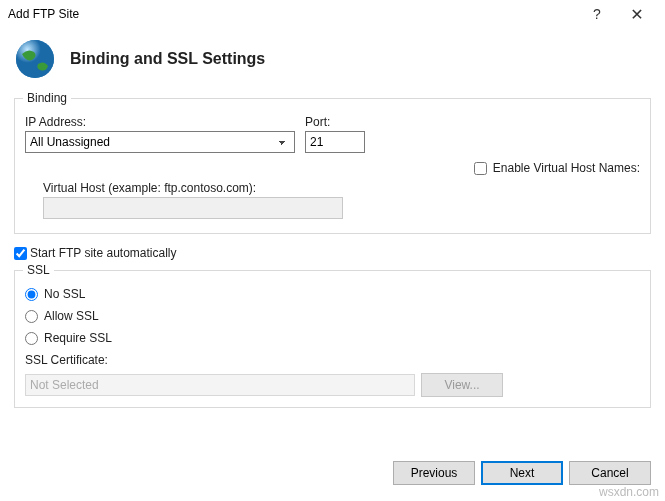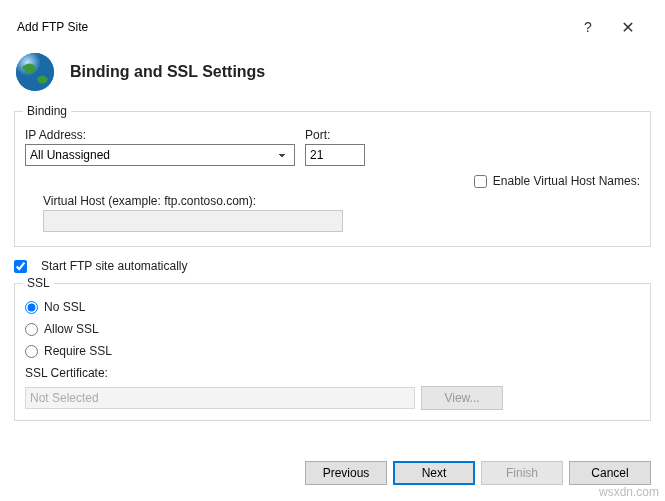--- a/index.html
+++ b/index.html
@@ -5,7 +5,7 @@
   * { box-sizing: border-box; font-family: "Segoe UI", Tahoma, sans-serif; font-size: 12px; }
   body { margin: 0; background: #fff; width: 665px; height: 501px; overflow: hidden; position: relative; }
 
-  .titlebar { height: 28px; display: flex; align-items: center; padding: 0 17px; margin-top: 13px; }
+  .titlebar { height: 28px; display: flex; align-items: center; padding: 0 8px; }
   .titlebar .title { flex: 1; color: #000; }
   .titlebar .help { width: 40px; text-align: center; font-size: 14px; color: #333; }
   .titlebar .close { width: 40px; text-align: center; font-size: 16px; color: #333; }

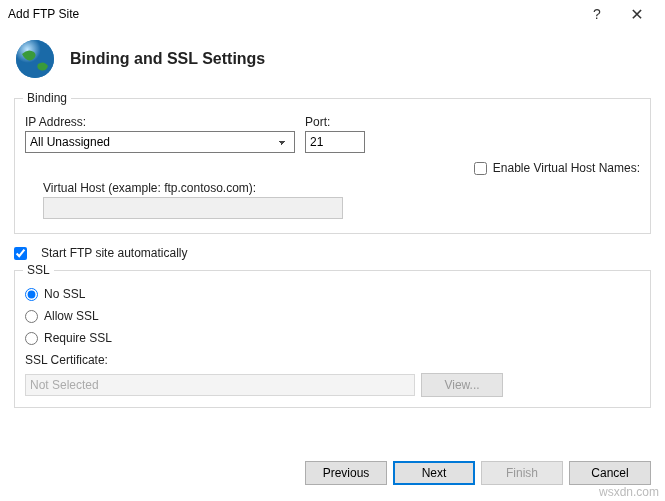--- a/index.html
+++ b/index.html
@@ -36,7 +36,7 @@
   .vhost { margin: 6px 0 4px 18px; }
   .vhost input { width: 300px; }
 
-  .standalone-chk { margin: 0 14px 10px 14px; display: flex; align-items: center; gap: 14px; }
+  .standalone-chk { margin: 0 14px 10px 14px; display: flex; align-items: center; gap: 3px; }
 
   .ssl-opts { display: flex; flex-direction: column; gap: 8px; }
   .rad { display: flex; align-items: center; gap: 6px; }

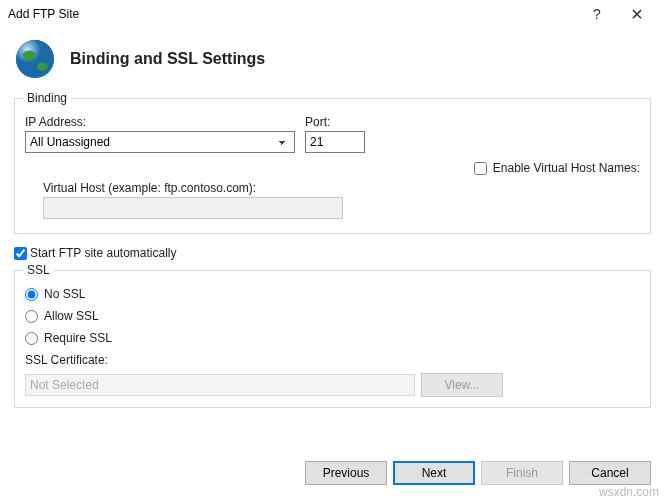--- a/index.html
+++ b/index.html
@@ -139,7 +139,6 @@
 <div class="footer">
   <button class="win">Previous</button>
   <button class="win primary">Next</button>
-  <button class="win" disabled="">Finish</button>
   <button class="win">Cancel</button>
 </div>
 

